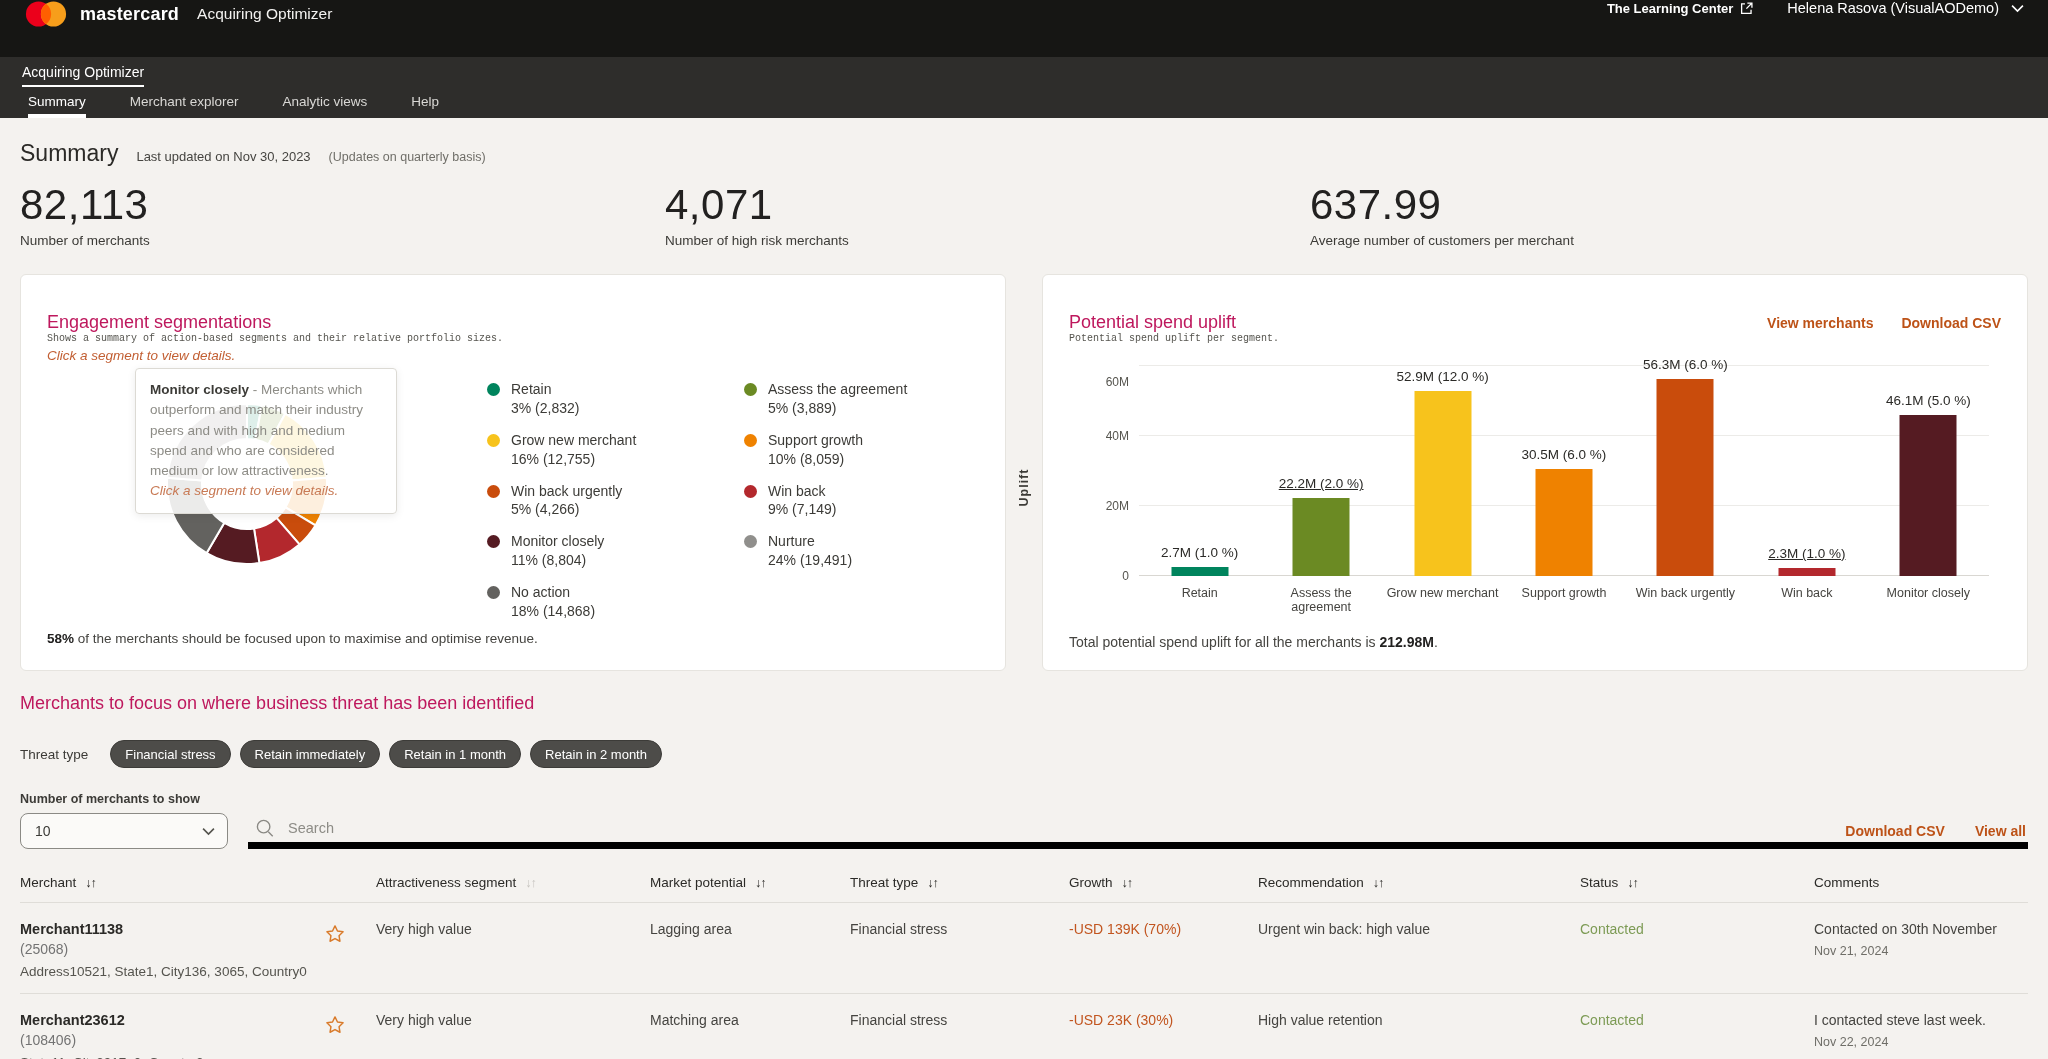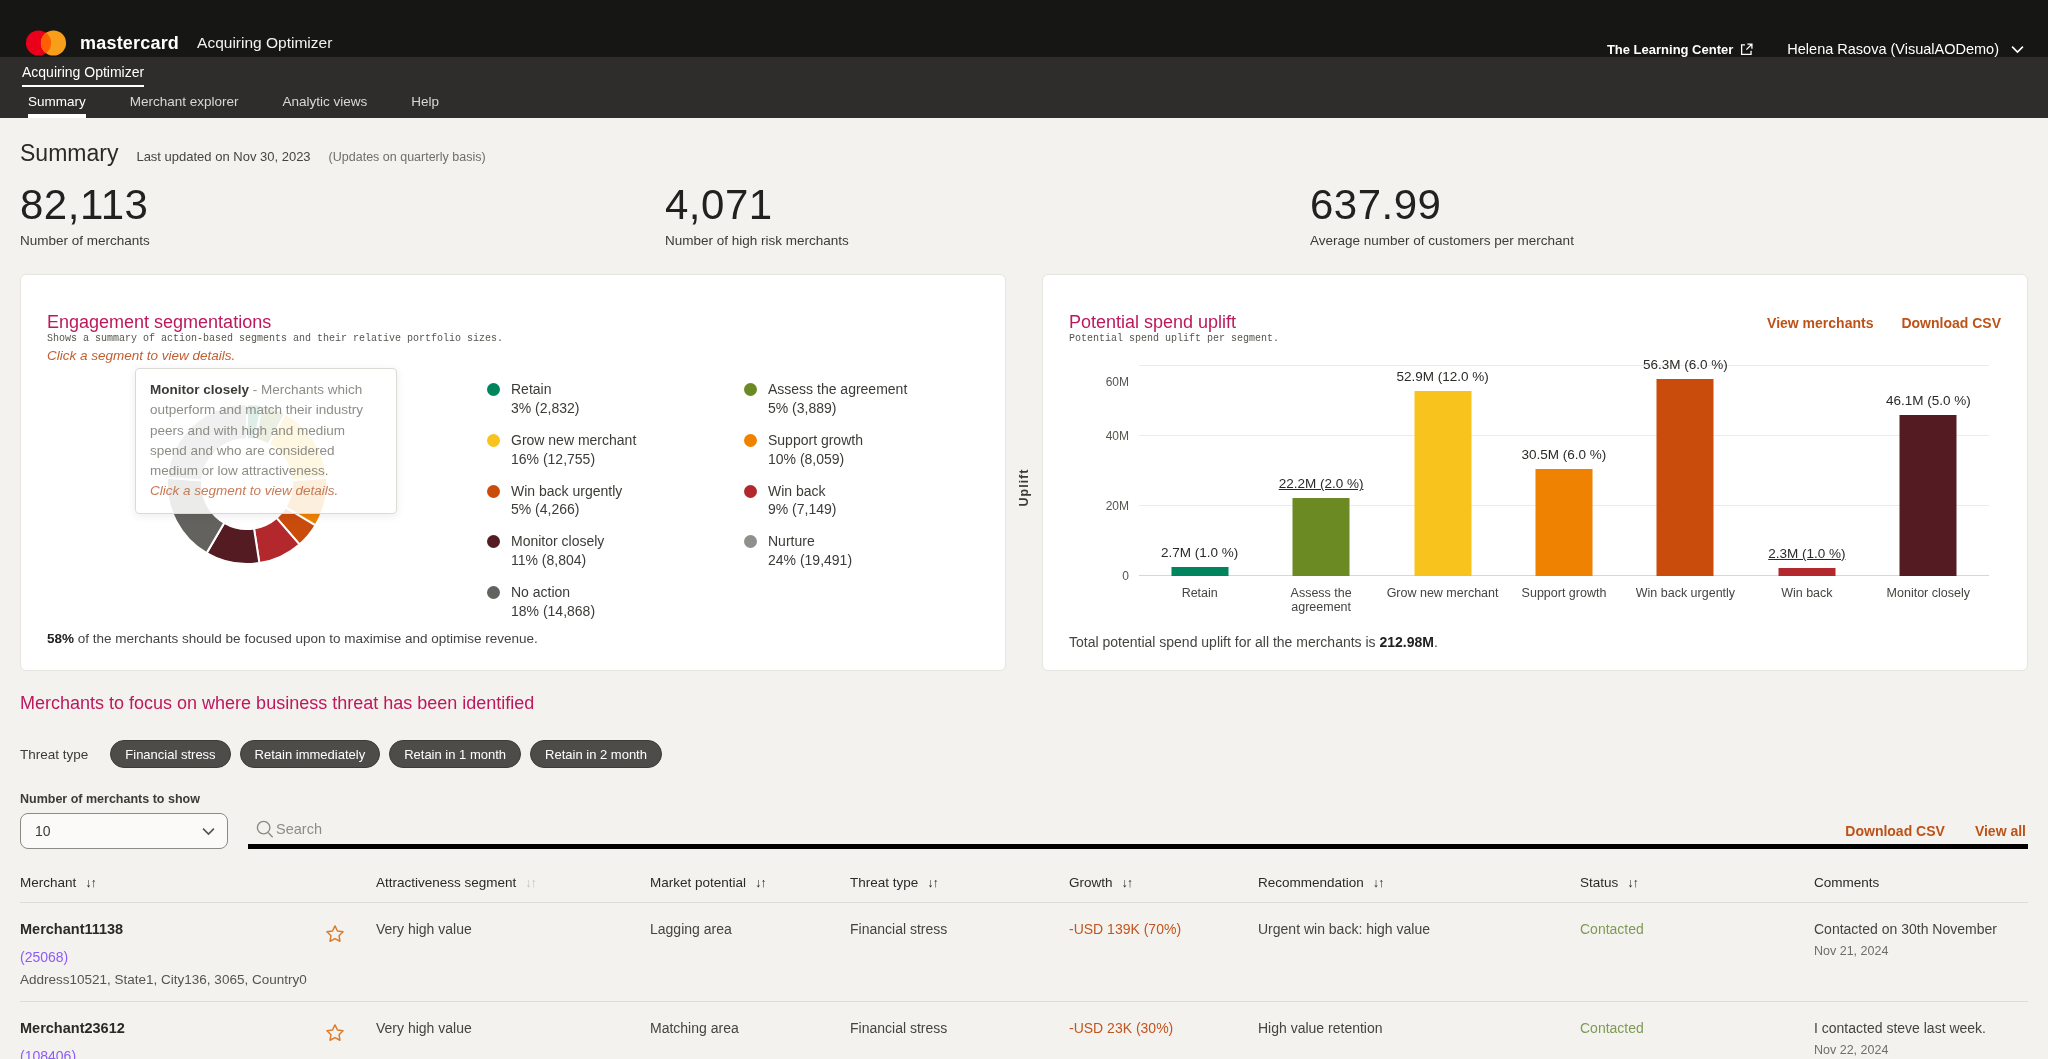--- a/index.html
+++ b/index.html
@@ -8,7 +8,7 @@
   .page { width:2048px; height:1059px; display:flex; flex-direction:column; }
 
   
-  .topbar { height:57px; background:#161614; display:flex; align-items:flex-end; justify-content:space-between; padding:0 24px; flex:0 0 auto; }
+  .topbar { height:57px; background:#161614; display:flex; align-items:flex-start; justify-content:space-between; padding:0 24px; flex:0 0 auto; }
   .brand-group { display:flex; align-items:center; gap:12px; }
   .brand-name { color:#fff; font-size:18px; font-weight:700; letter-spacing:.2px; }
   .app-title { color:#f3f2f0; font-size:15.5px; font-weight:400; margin-left:6px; }

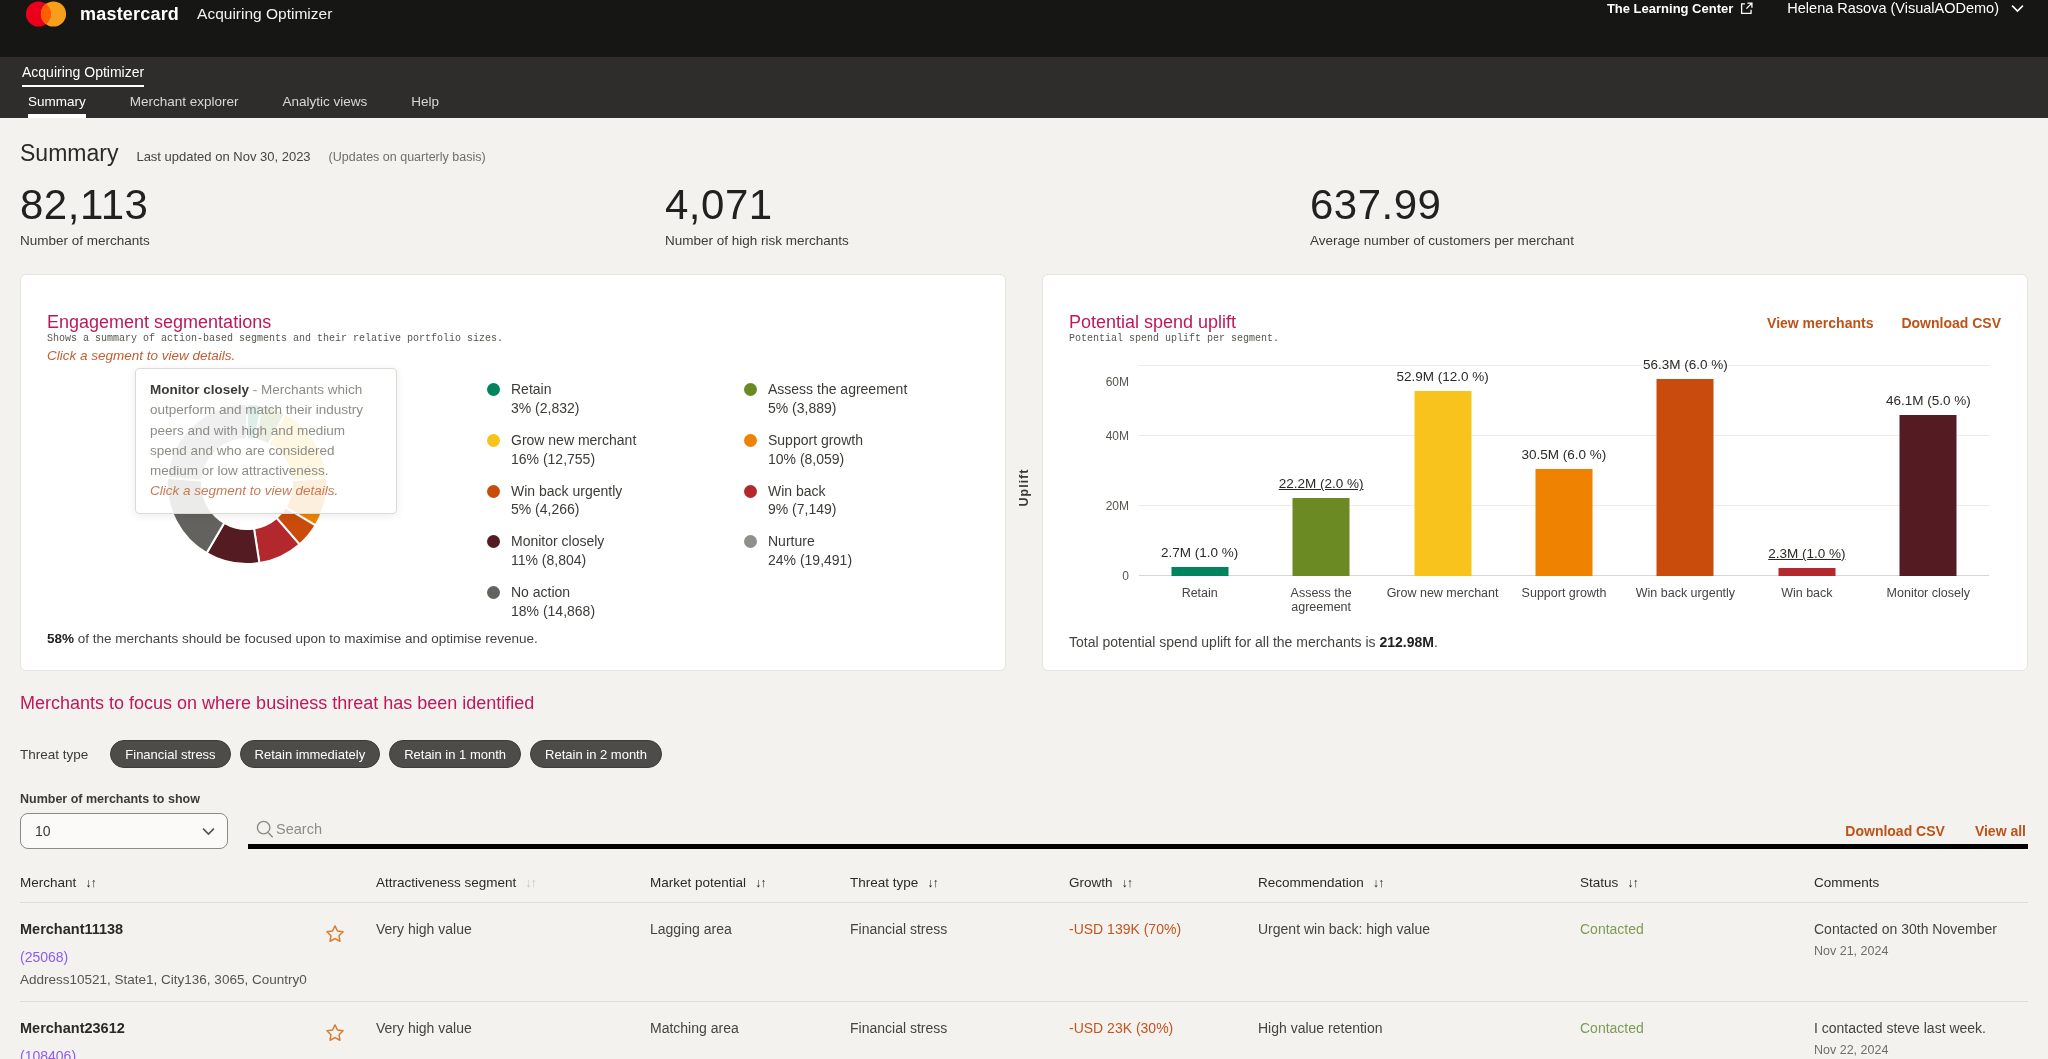--- a/index.html
+++ b/index.html
@@ -86,7 +86,7 @@
   .controls { margin-top:24px; display:flex; align-items:flex-end; position:relative; }
   .count-label { font-size:12.5px; font-weight:700; color:#3c3b37; margin-bottom:7px; }
   .count-select { width:208px; height:36px; border:1px solid #8b8a85; border-radius:8px; display:flex; align-items:center; justify-content:space-between; padding:0 12px 0 14px; font-size:14px; color:#3c3b37; cursor:pointer; background:#fbfaf8; }
-  .search { flex:1; margin-left:20px; height:36px; display:flex; align-items:center; border-bottom:5px solid #000000; padding:0 6px; }
+  .search { flex:1; margin-left:20px; height:36px; display:flex; align-items:center; gap:12px; border-bottom:7px solid #000000; padding:0 6px; }
   .search input { border:none; outline:none; background:transparent; font-size:14.5px; color:#3c3b37; flex:1; font-family:inherit; }
   .search input::placeholder { color:#8d8c86; }
   .table-links { position:absolute; right:2px; bottom:10px; display:flex; gap:30px; background:transparent; }

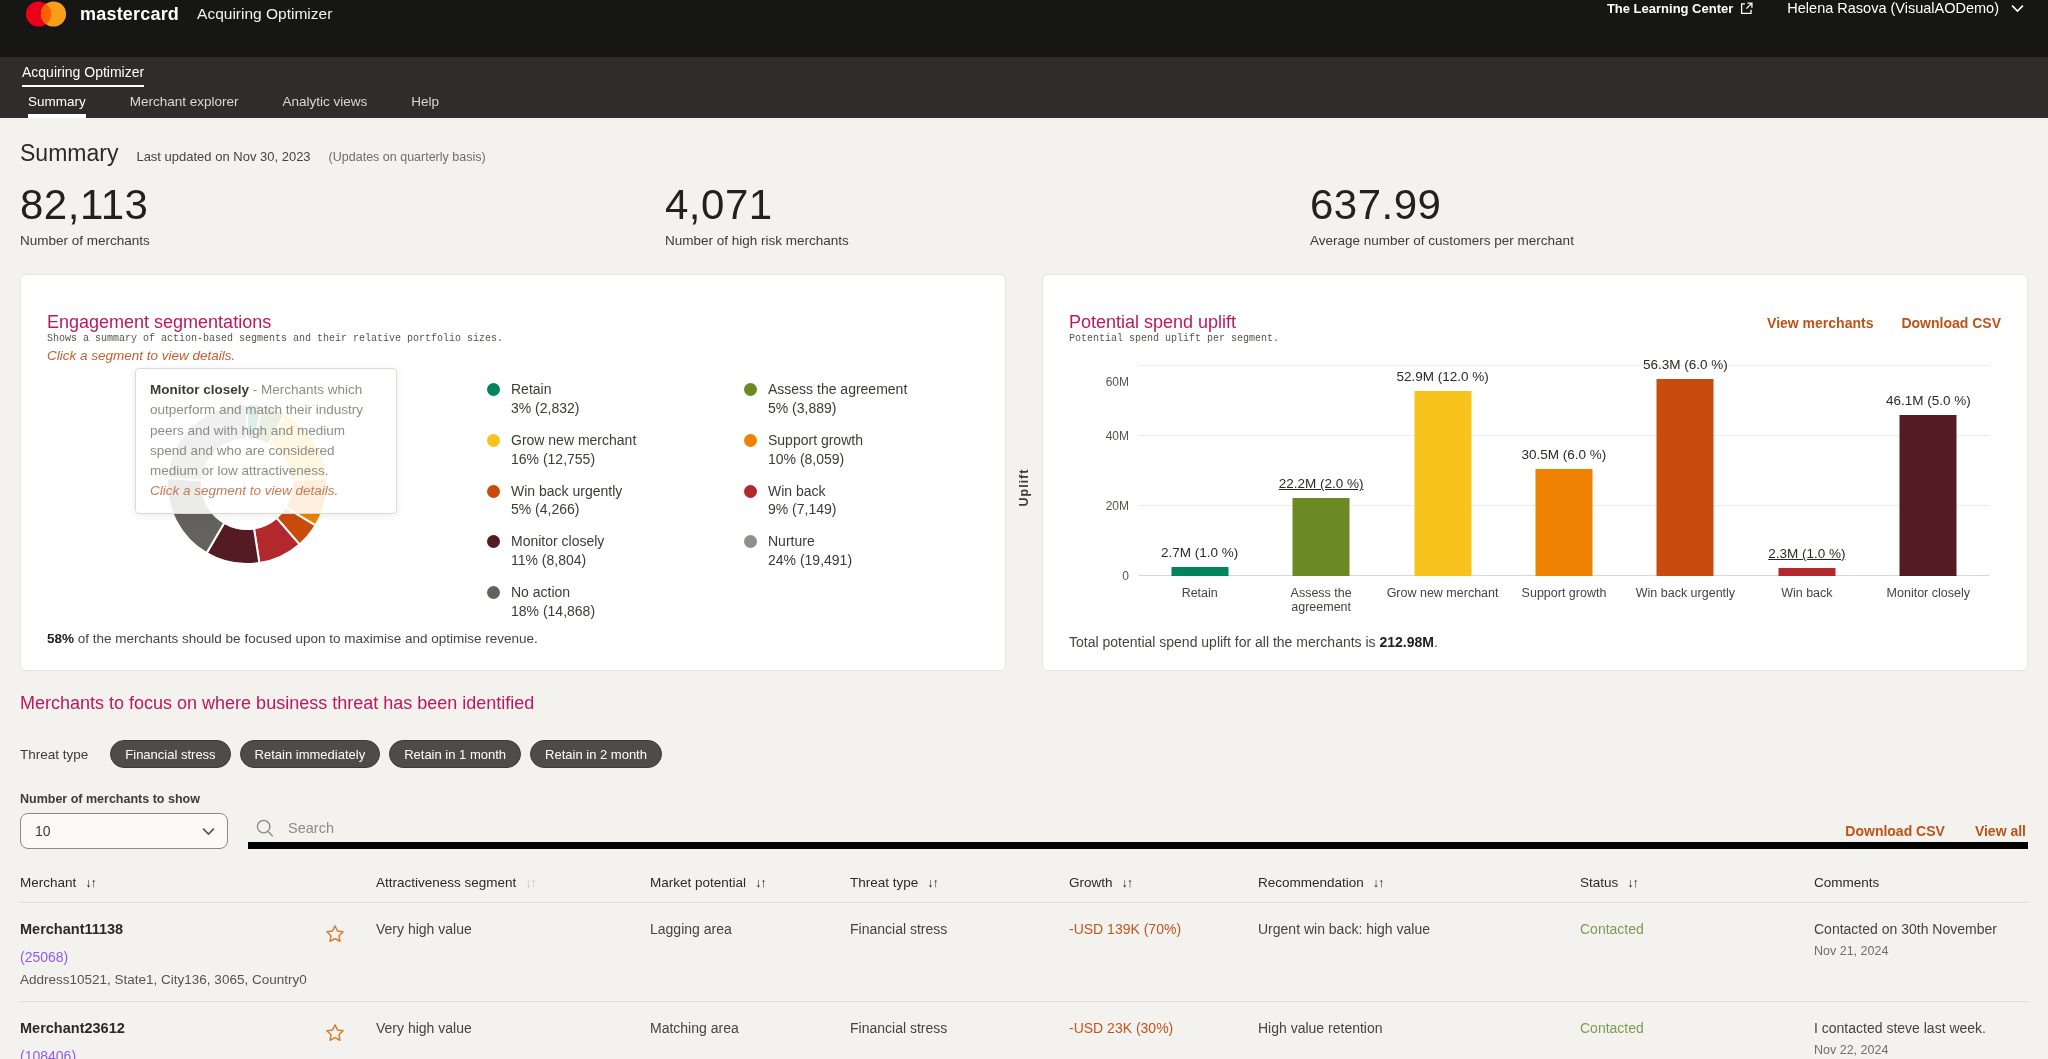--- a/index.html
+++ b/index.html
@@ -102,7 +102,7 @@
   .trow:last-child { border-bottom:1px solid #dfddd8; }
   .cell { font-size:14px; color:#454440; padding-top:4px; }
   .m-name { font-size:14.5px; font-weight:700; color:#2b2a27; }
-  .m-id { margin-top:12px; font-size:14px; color:#8b5cf6; }
+  .m-id { margin-top:4px; font-size:14px; color:#737373; }
   .m-addr { margin-top:7px; font-size:13.5px; color:#55544e; }
   .star-btn { background:none; border:none; cursor:pointer; padding:0; margin-top:2px; }
   .growth { color:#c2551f; }

